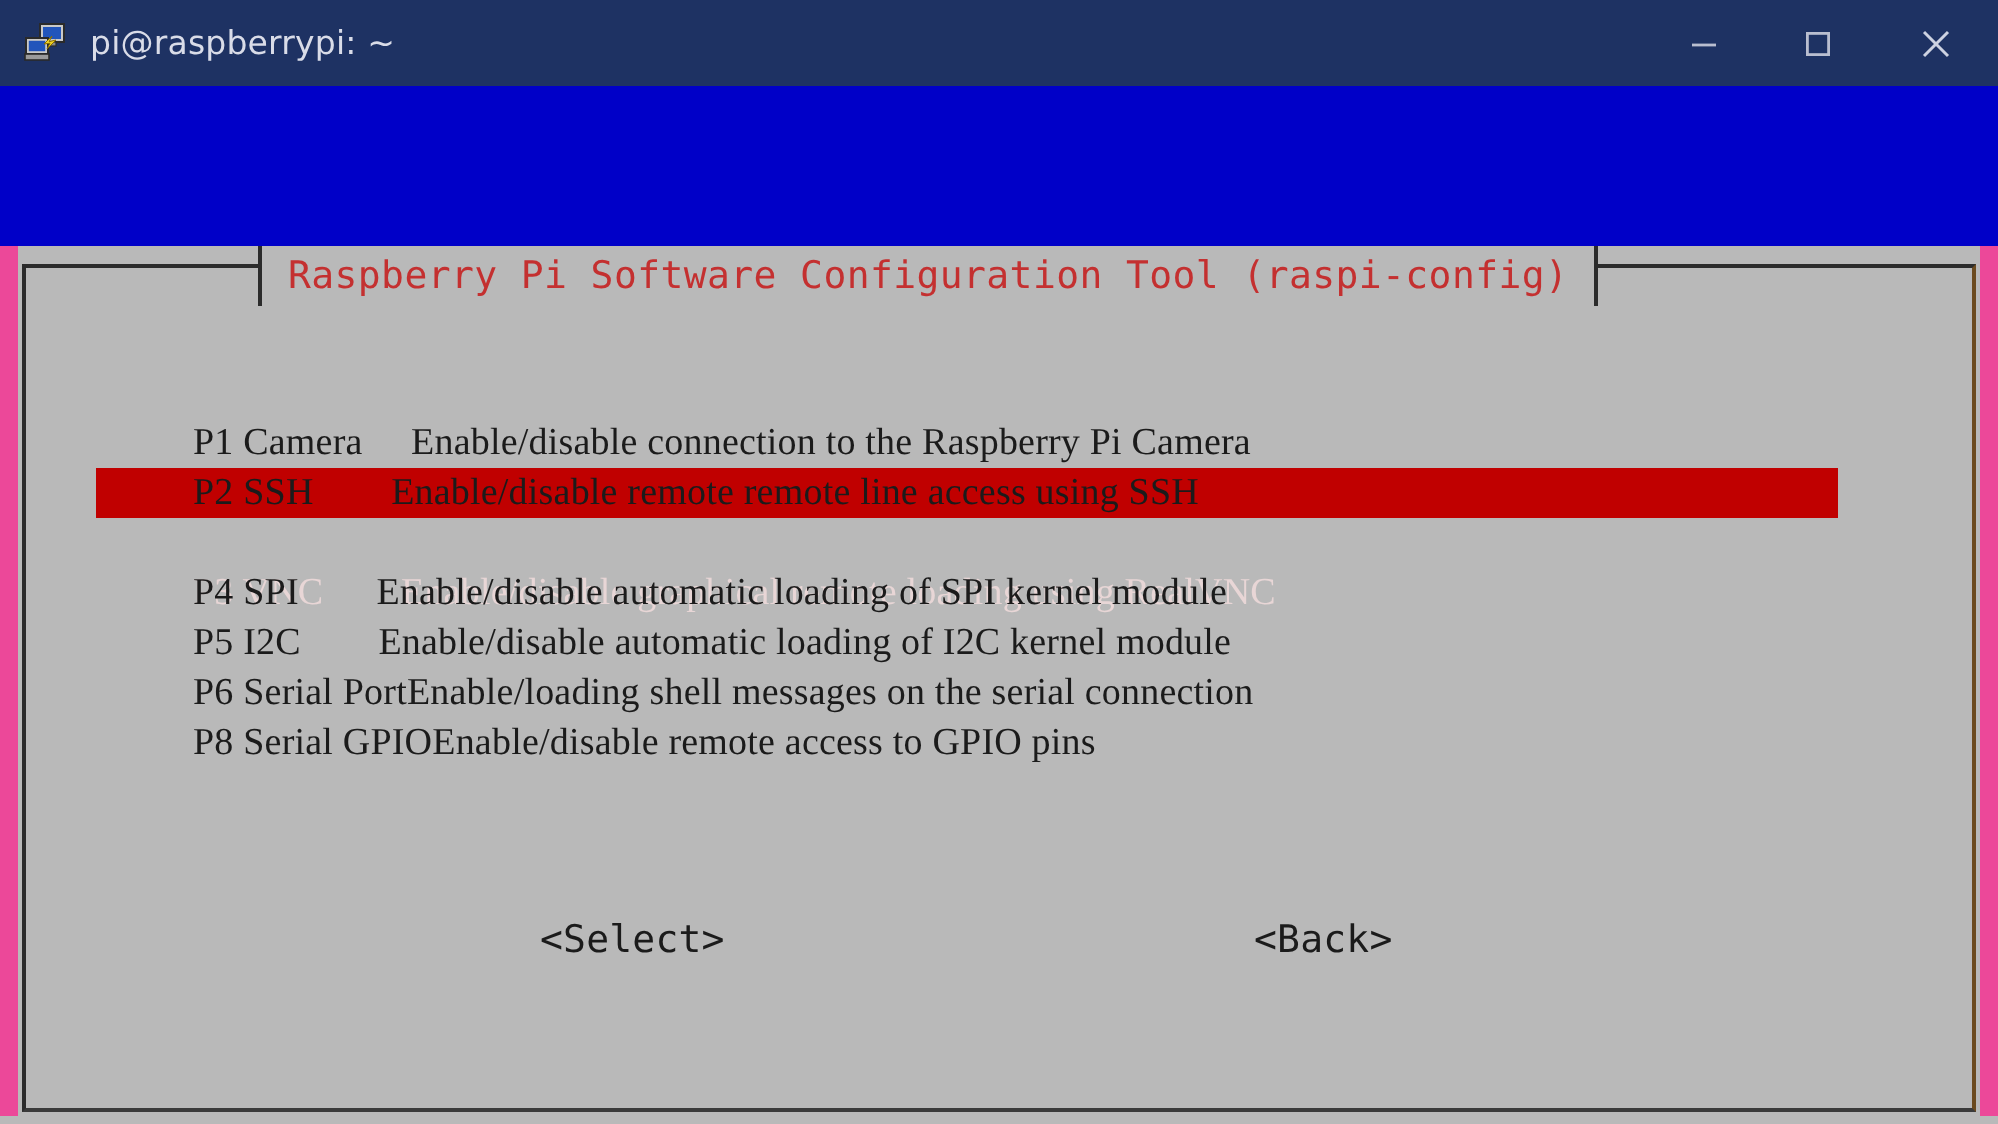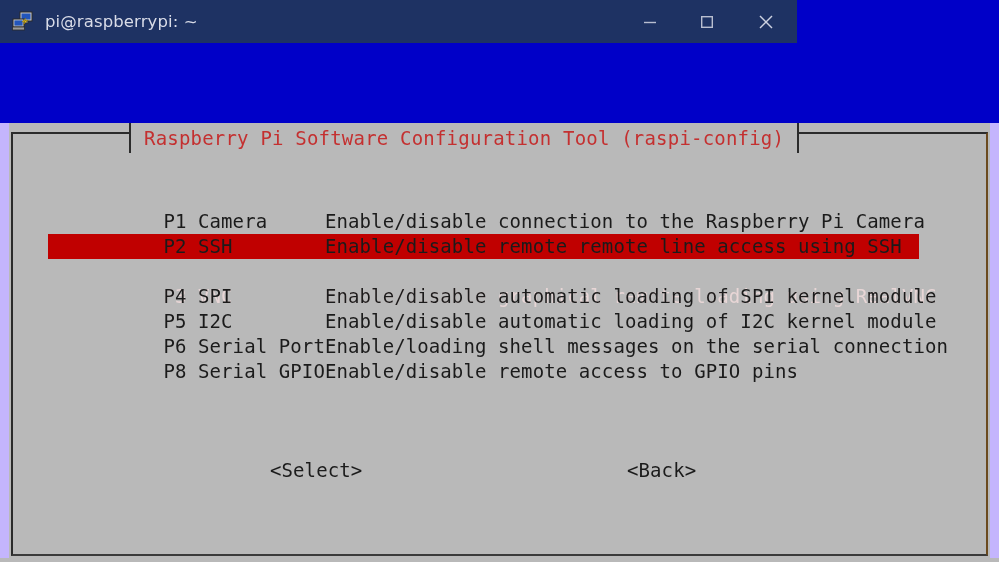--- a/index.html
+++ b/index.html
@@ -22,7 +22,7 @@
   .titlebar {
     position: absolute;
     left: 0; top: 0;
-    width: 797px;
+    width: 999px;
     height: 43px;
     background: #1e3263;
     display: flex;

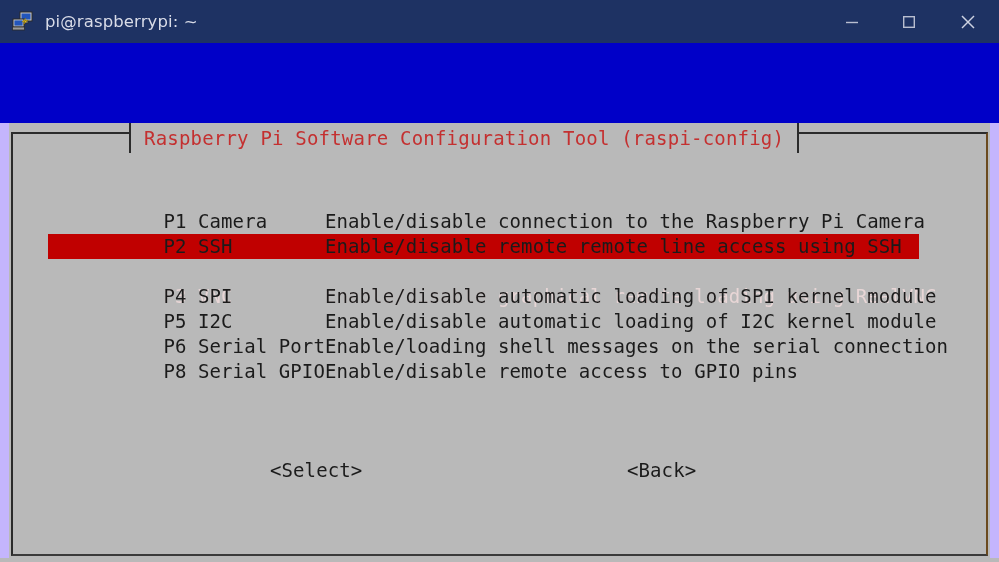--- a/index.html
+++ b/index.html
@@ -76,7 +76,7 @@
     left: 0; top: 43px;
     width: 999px;
     height: 519px;
-    background: #c4b5fd;
+    background: #ec4899;
     overflow: hidden;
   }
   .blue-band {

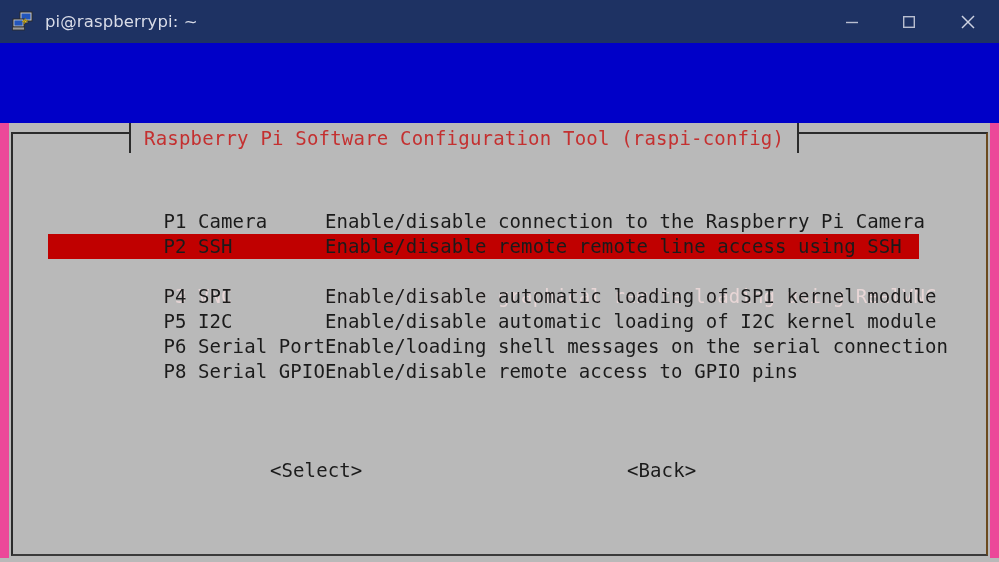--- a/index.html
+++ b/index.html
@@ -151,6 +151,7 @@
     padding-left: 39px;
     box-sizing: border-box;
     letter-spacing: .1px;
+    font-family: Liberation Serif, serif;
   }
   .menu-row .tag { display: inline-block; }
   .menu-row .desc { display: inline-block; }

